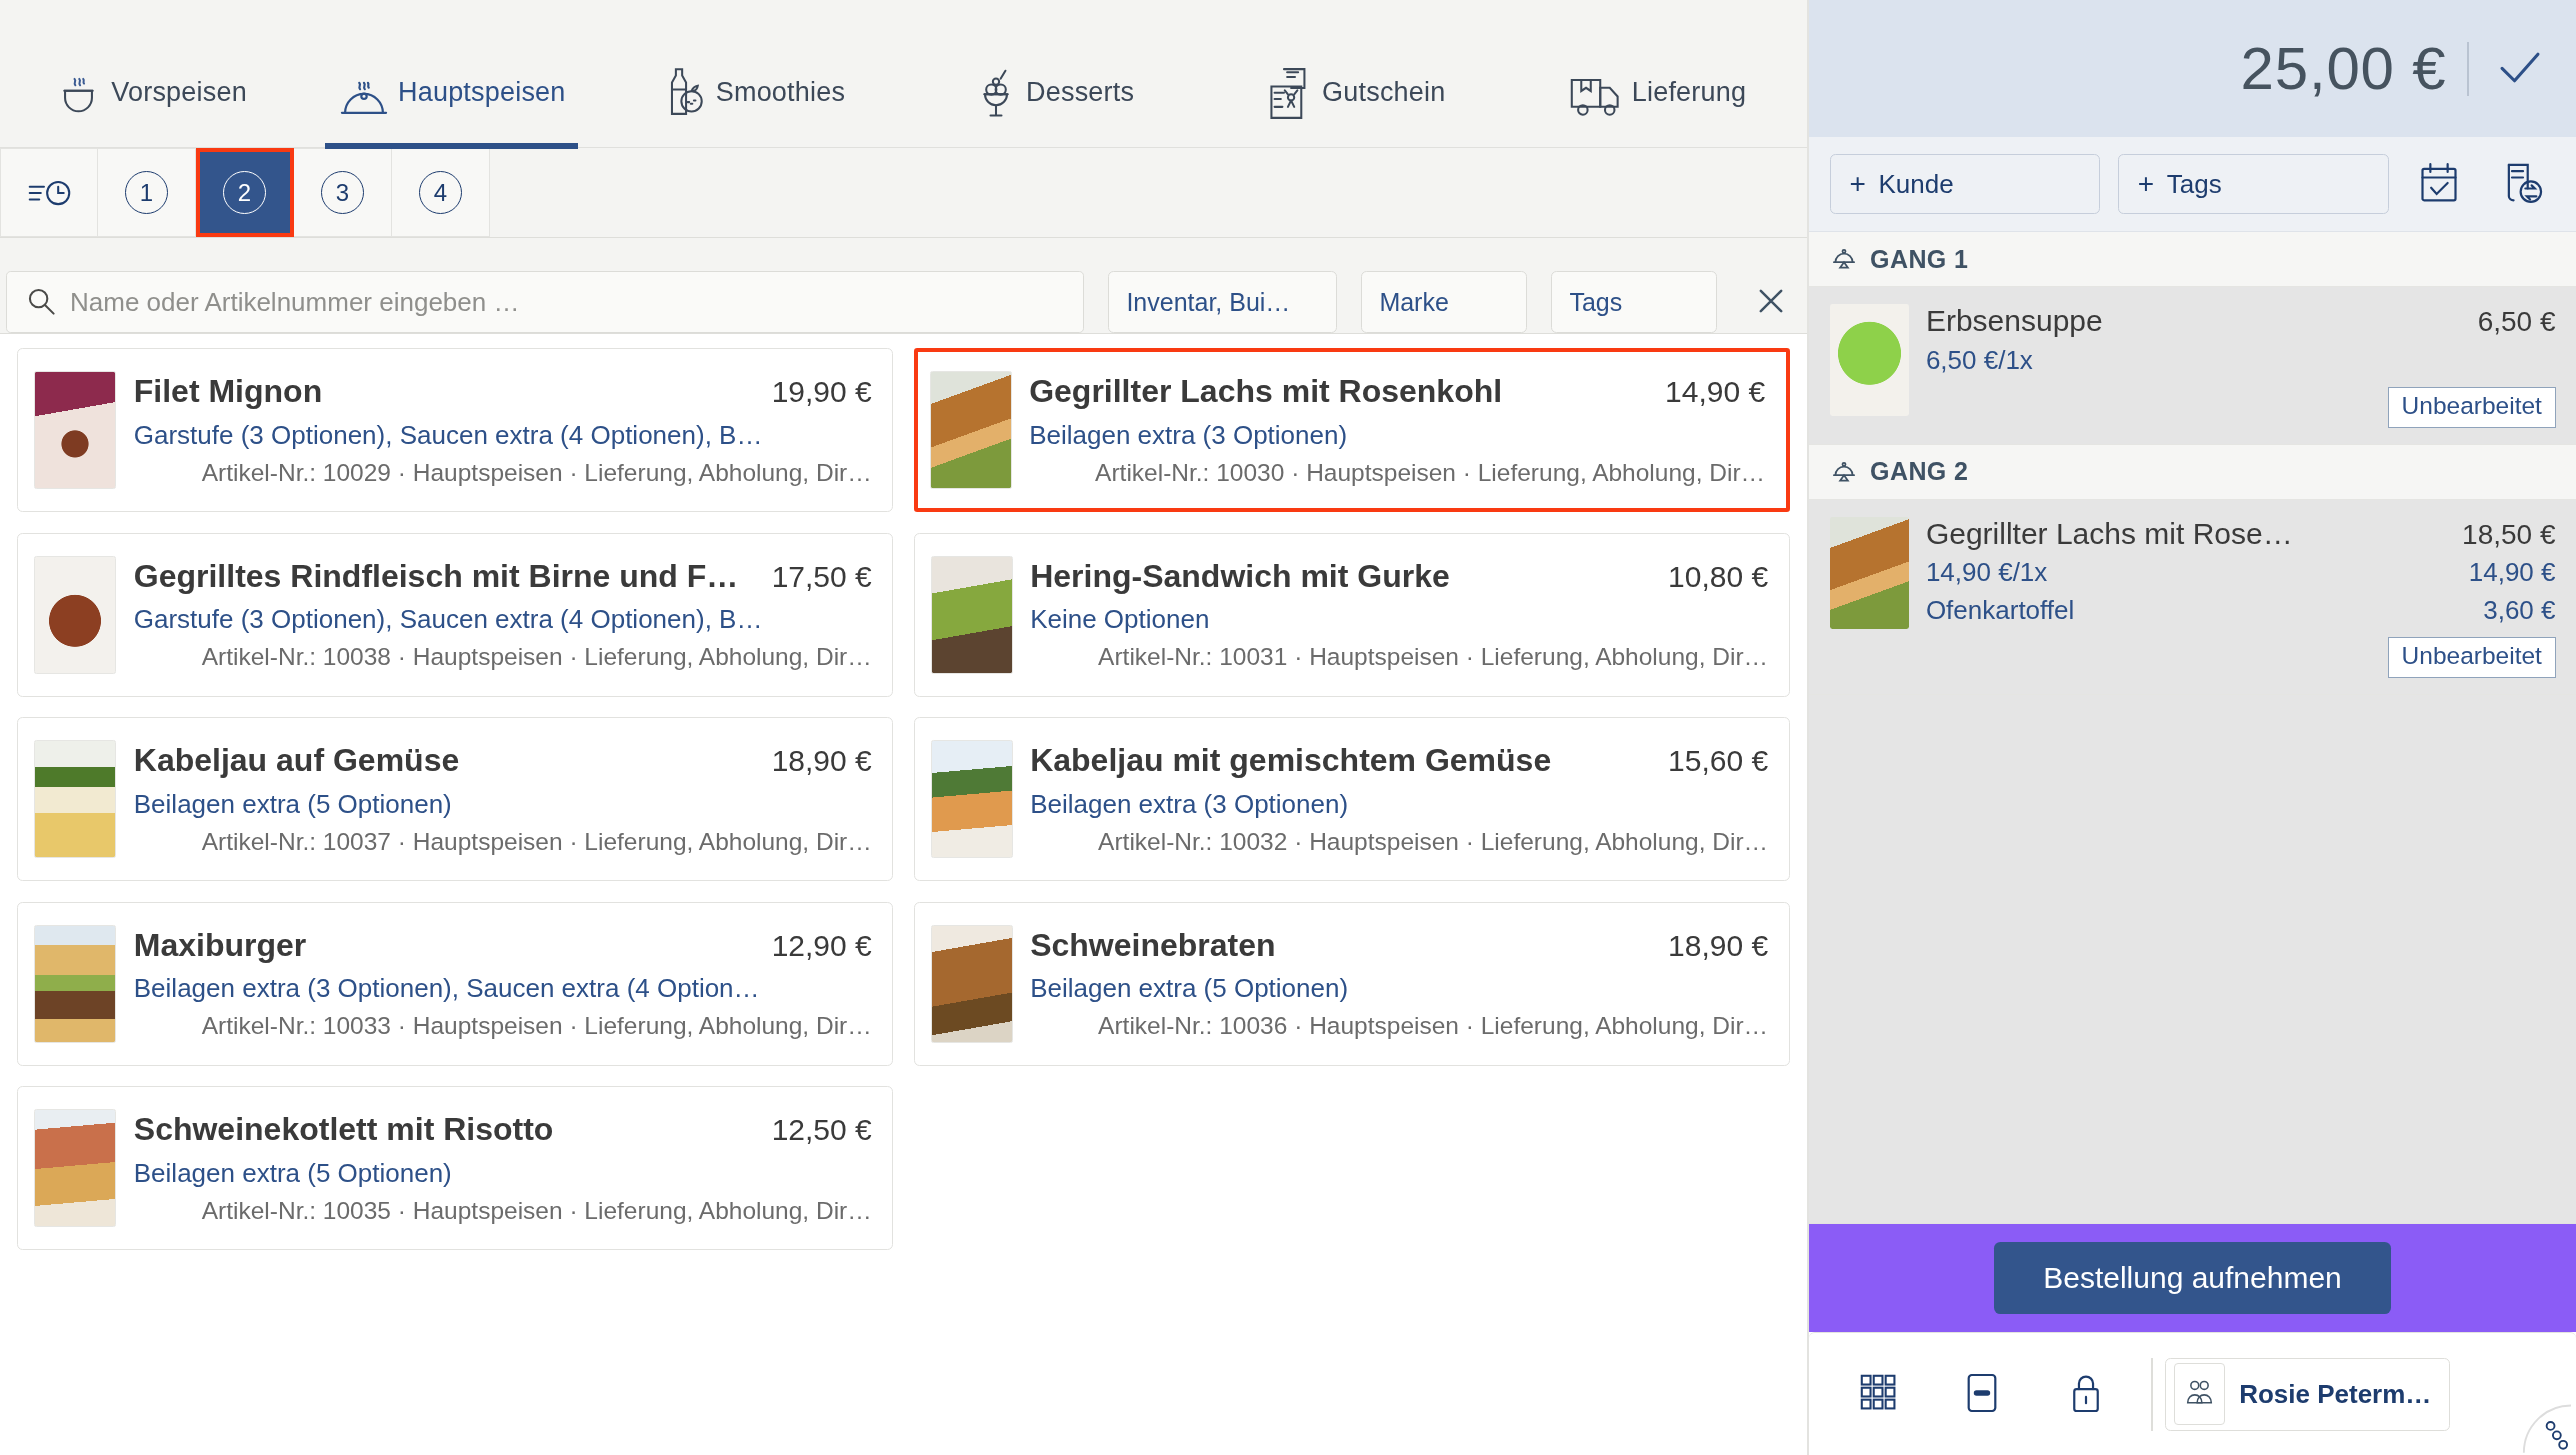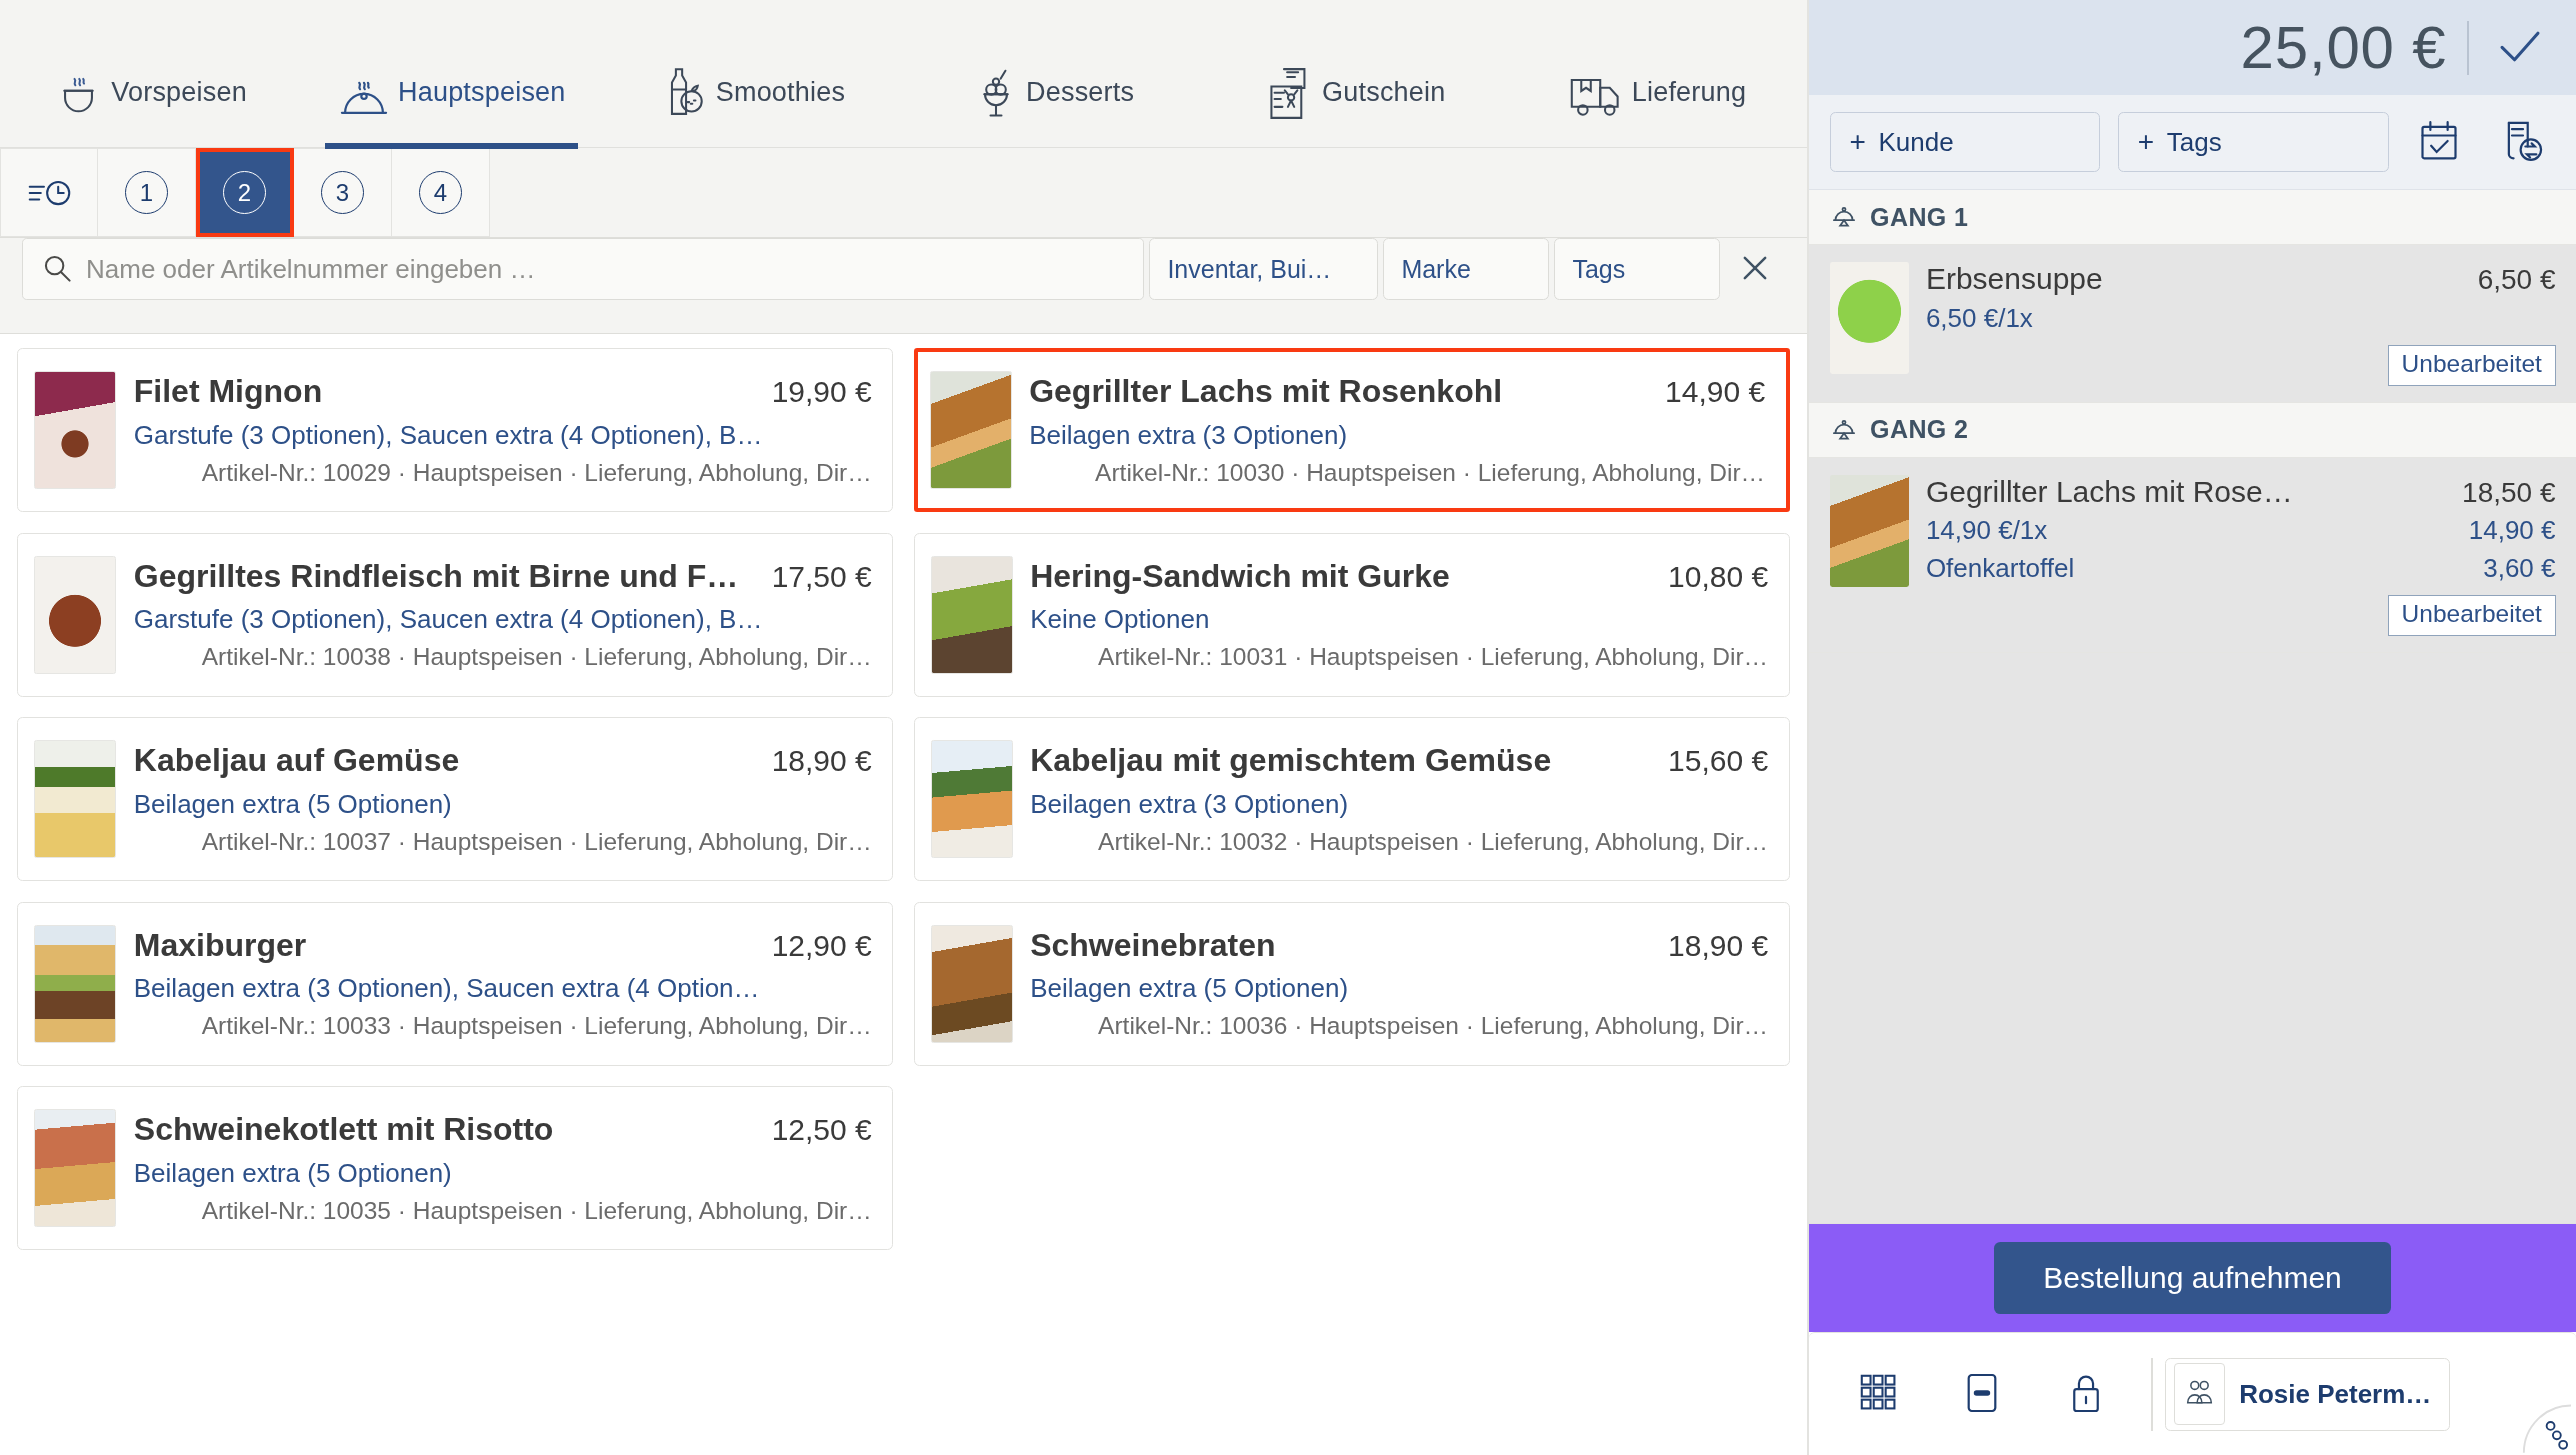--- a/index.html
+++ b/index.html
@@ -125,7 +125,7 @@
     background: #ffffff; border-left: 2.4px solid #e3e3e0;
   }
   .totalbar {
-    height: 95px; background: #dbe3ee; flex: 0 0 auto;
+    height: 137px; background: #dbe3ee; flex: 0 0 auto;
     display: flex; align-items: center; justify-content: flex-end;
     padding: 0 25px 0 0; gap: 0;
   }

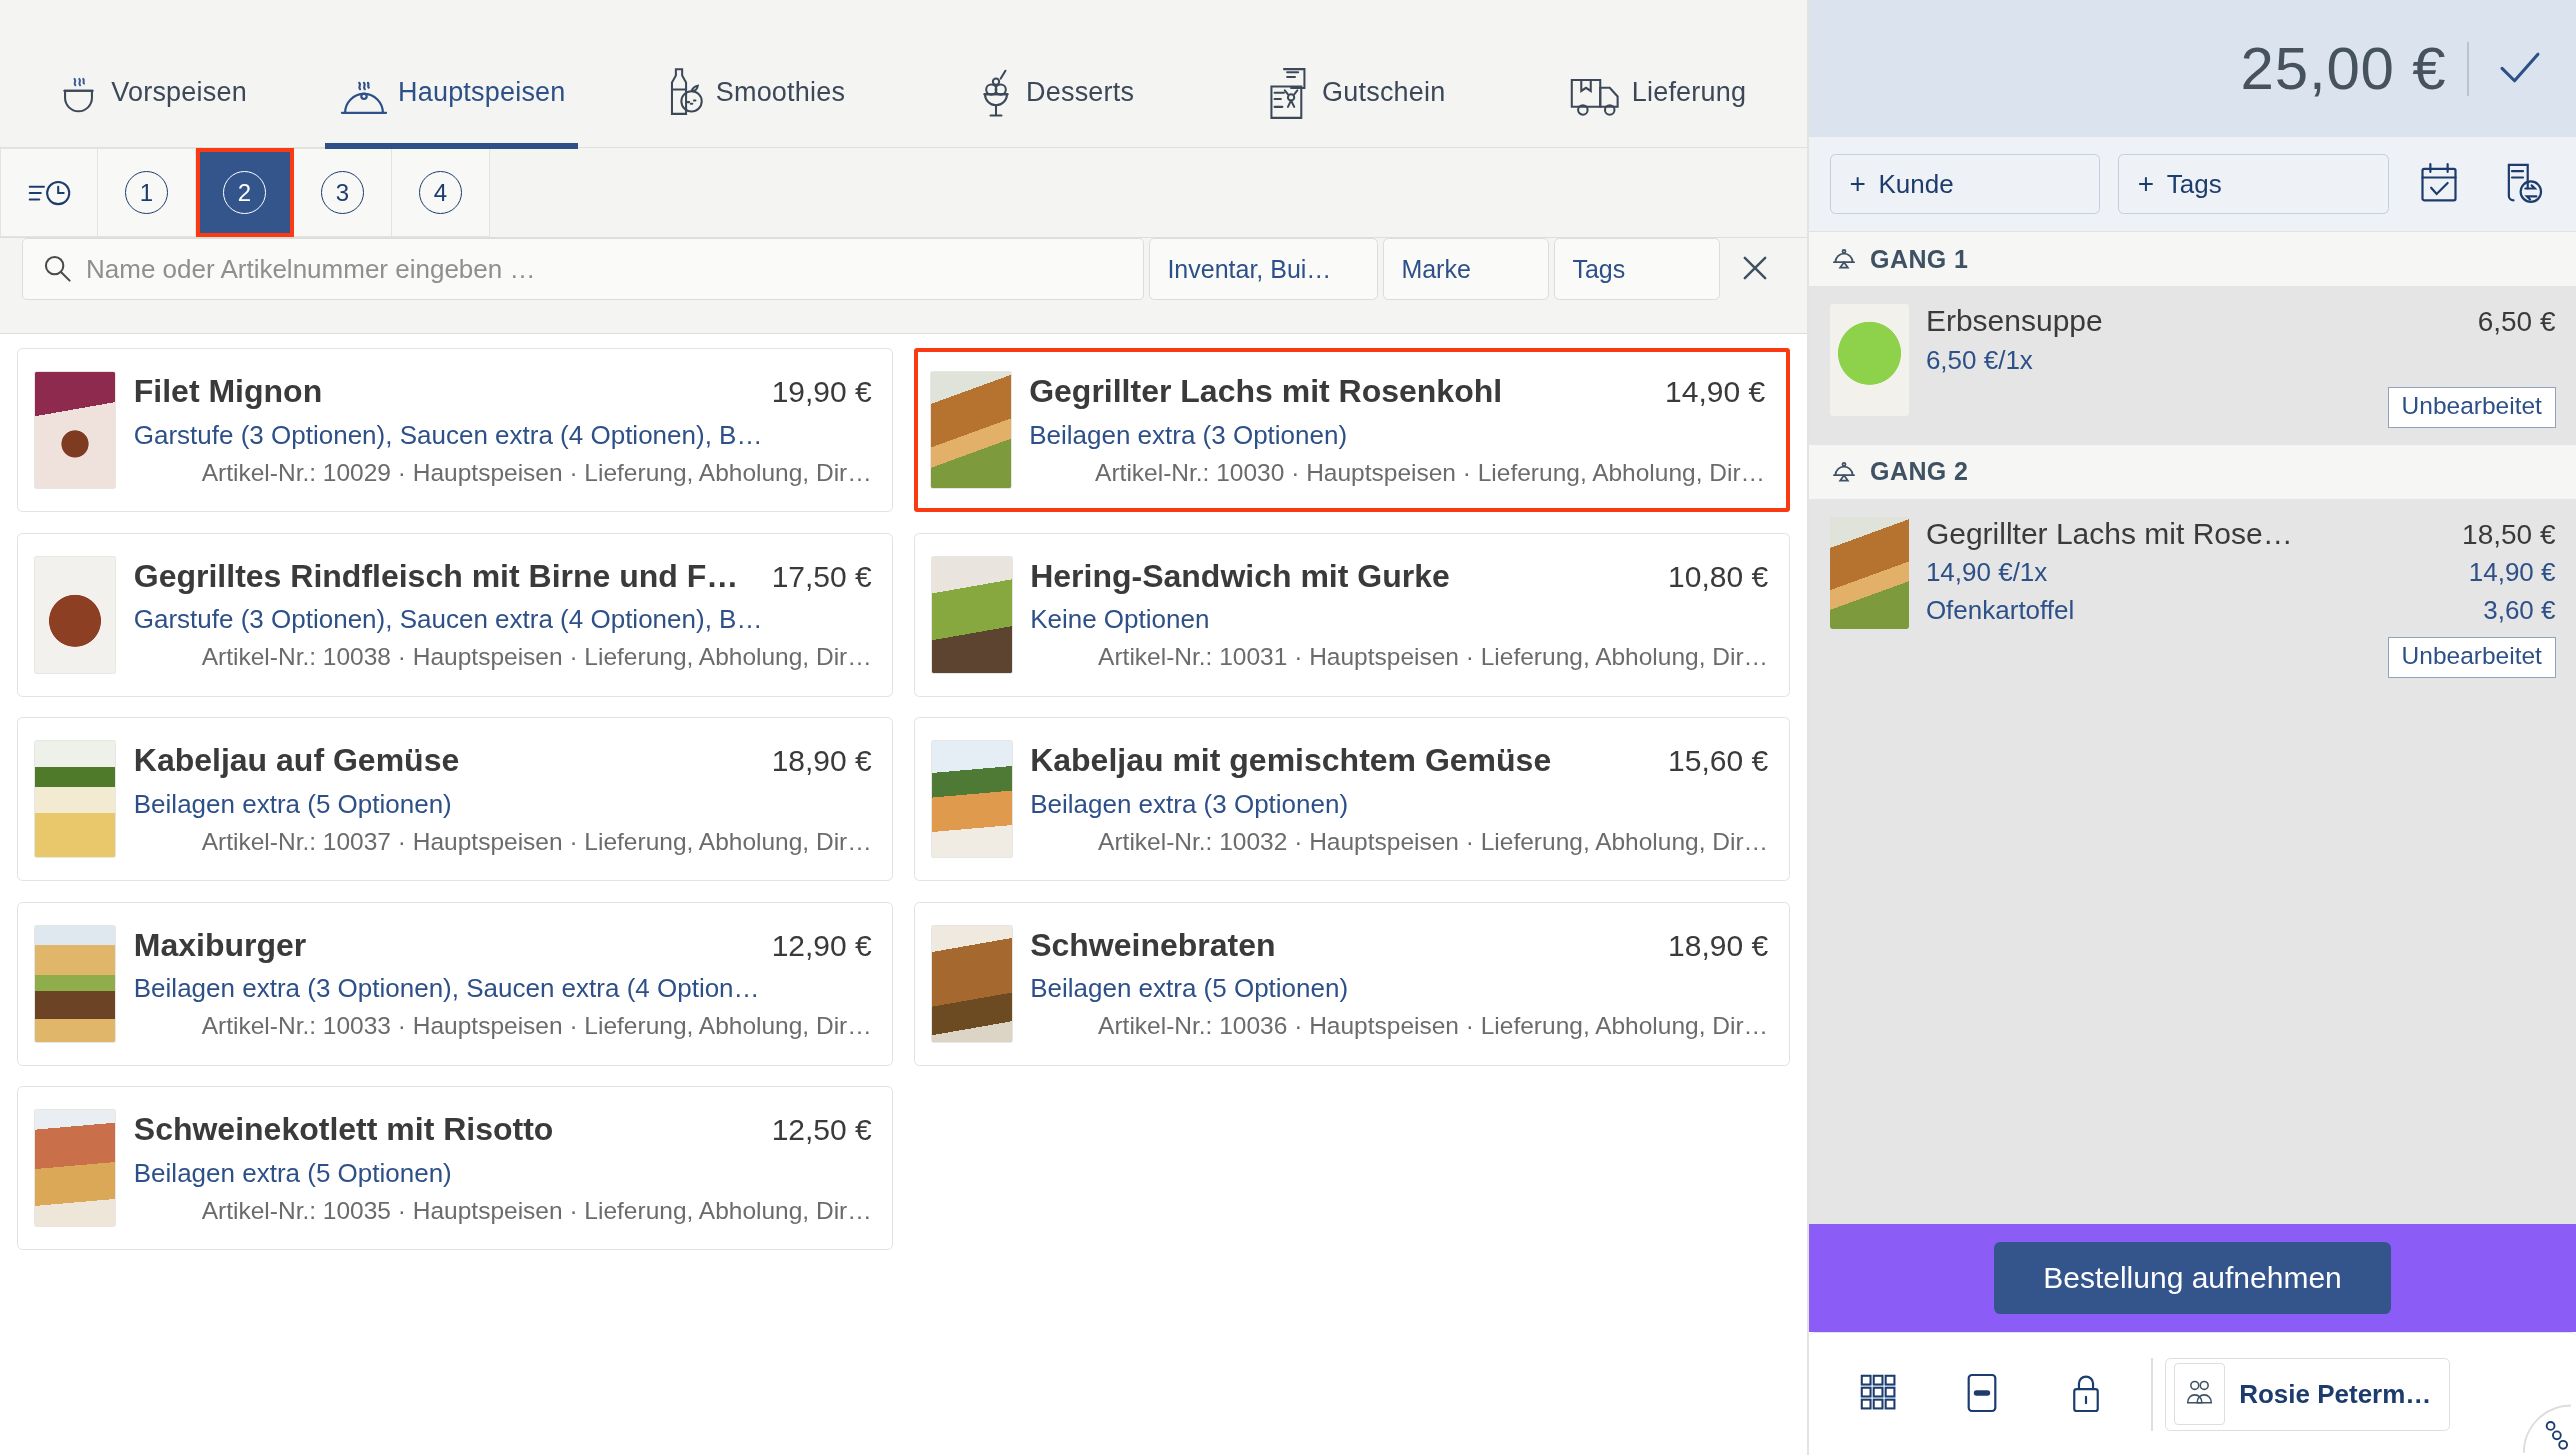--- a/index.html
+++ b/index.html
@@ -65,8 +65,8 @@
   
   .searchrow {
     height: 96px; background: #f4f4f2;
-    display: flex; align-items: flex-start; gap: 5px;
-    padding: 0 22px;
+    display: flex; align-items: flex-end; gap: 24px;
+    padding: 0 6px;
     border-bottom: 0.8px solid #dededa;
     flex: 0 0 auto;
   }

